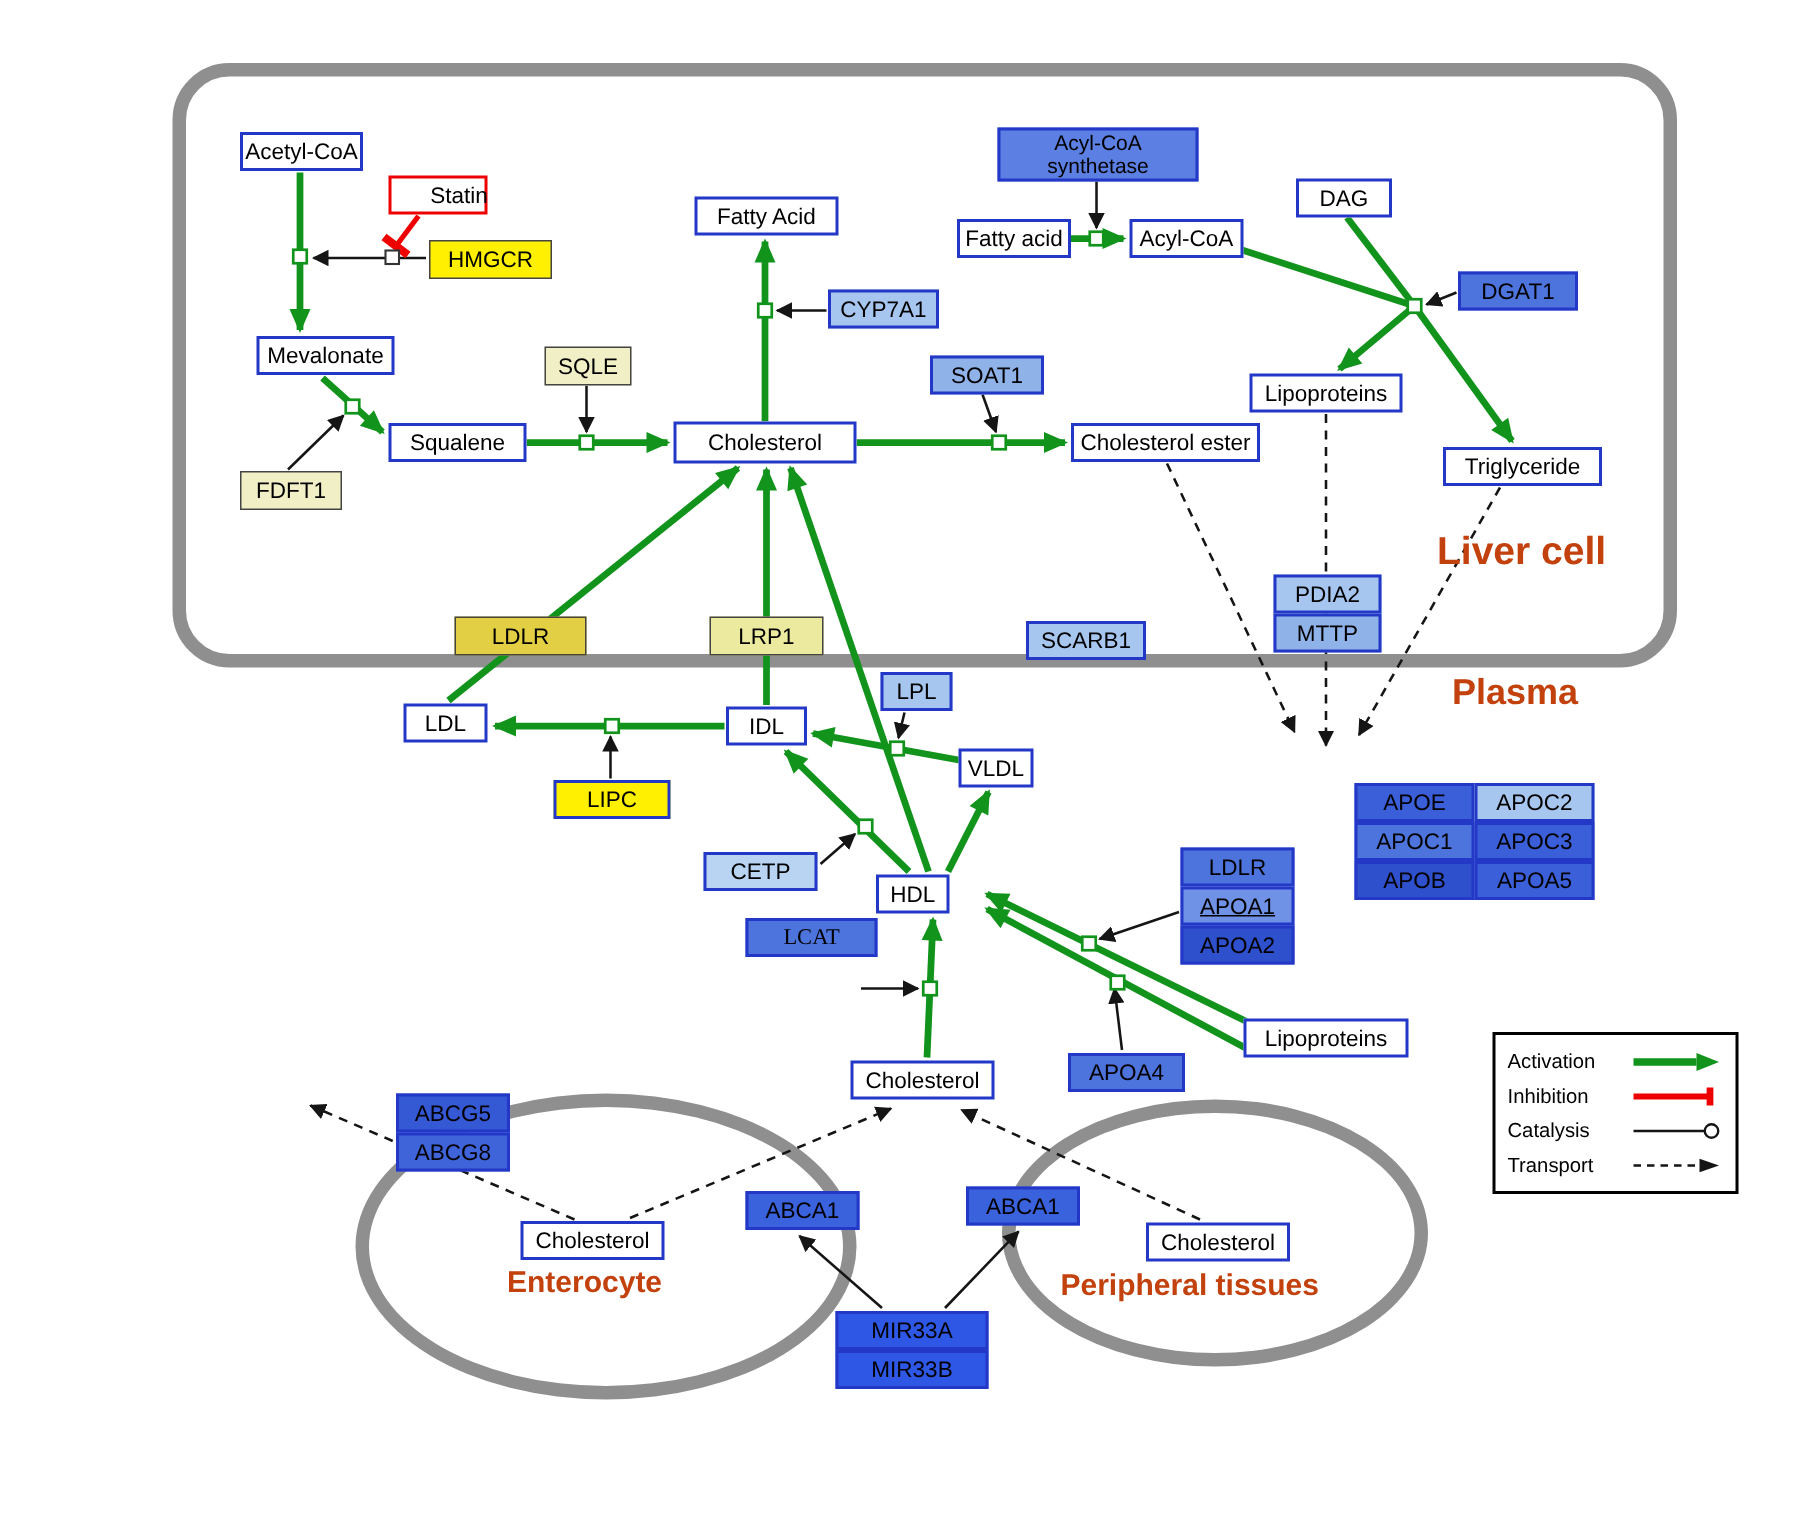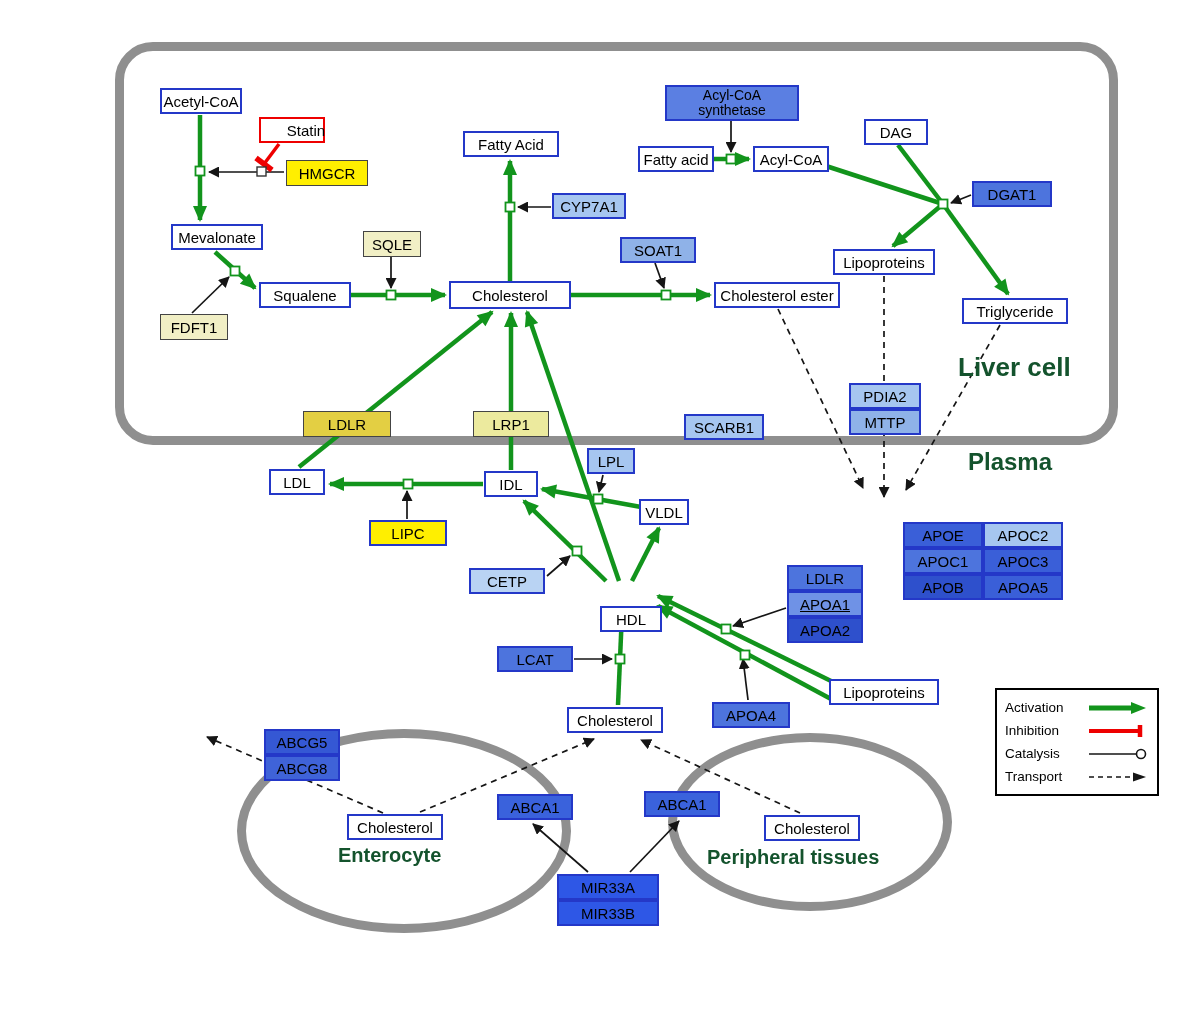--- a/index.html
+++ b/index.html
@@ -38,7 +38,7 @@
   .f-db5{background:#2e57e6;}
   .f-db6{background:#3f63d8;}
   .wrap2{white-space:normal;line-height:1.08;font-size:14px;height:36px;}
-  .lab{position:absolute;font-weight:bold;color:#14532d;}
+  .lab{position:absolute;font-weight:bold;color:#c2410c;}
   #liver-label{left:958px;top:352px;font-size:26px;}
   #plasma-label{left:968px;top:448px;font-size:24px;}
   #enterocyte-label{left:338px;top:844px;font-size:20px;}

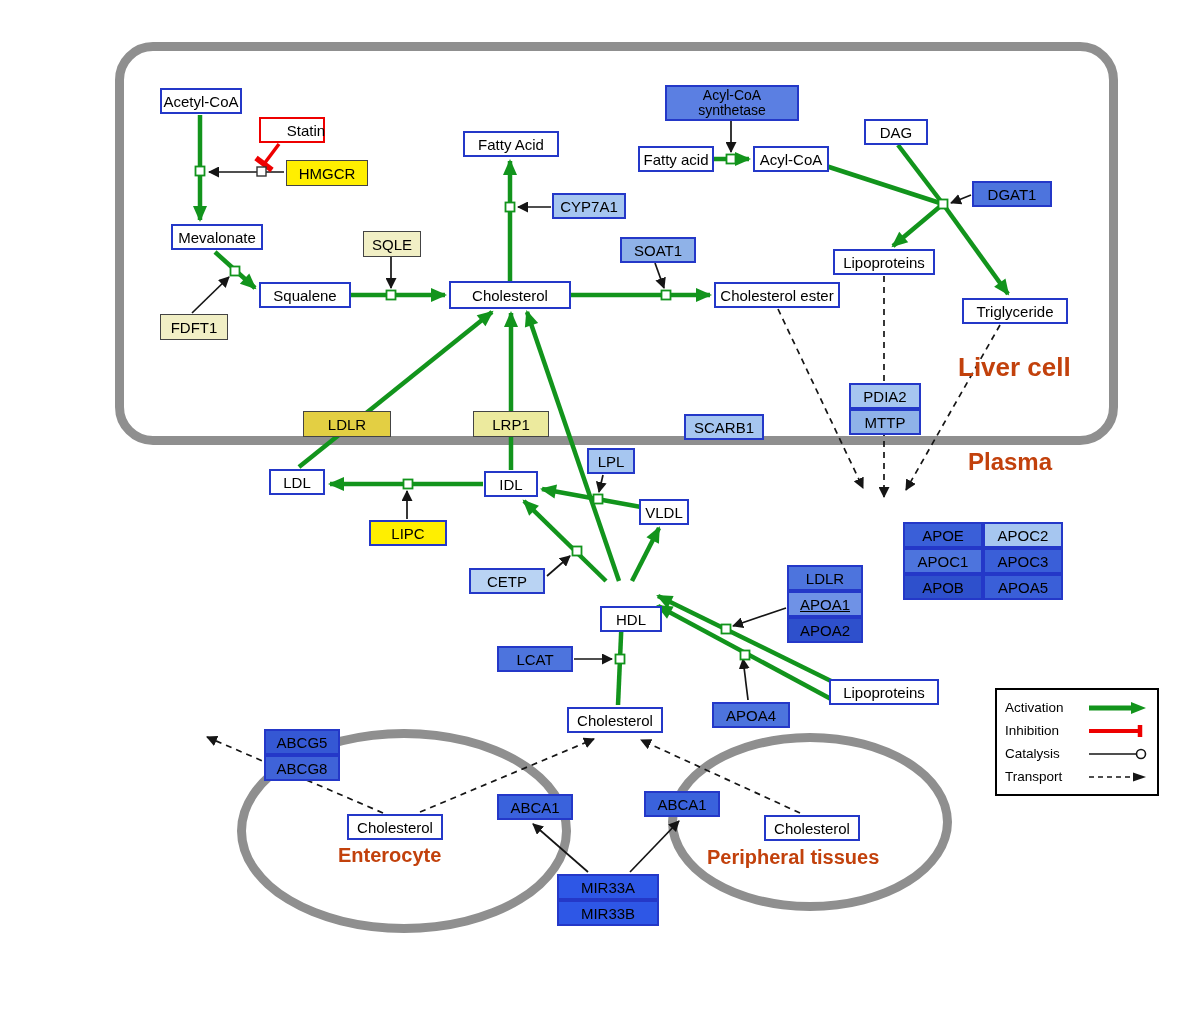--- a/index.html
+++ b/index.html
@@ -160,7 +160,7 @@
   <div class="n" style="left:639px;top:499px;width:50px;">VLDL</div>
   <div class="n f-y1" style="left:369px;top:520px;width:78px;">LIPC</div>
   <div class="n f-lb3" style="left:469px;top:568px;width:76px;">CETP</div>
-  <div class="n" style="left:600px;top:583px;width:62px;margin-top:23px;">HDL</div>
+  <div class="n" style="left:584px;top:583px;width:49px;">HDL</div>
   <div class="n f-mb2" style="left:497px;top:646px;width:76px;">LCAT</div>
   <div class="n f-mb2" style="left:787px;top:565px;width:76px;">LDLR</div>
   <div class="n f-mb3" style="left:787px;top:591px;width:76px;text-decoration:underline;">APOA1</div>

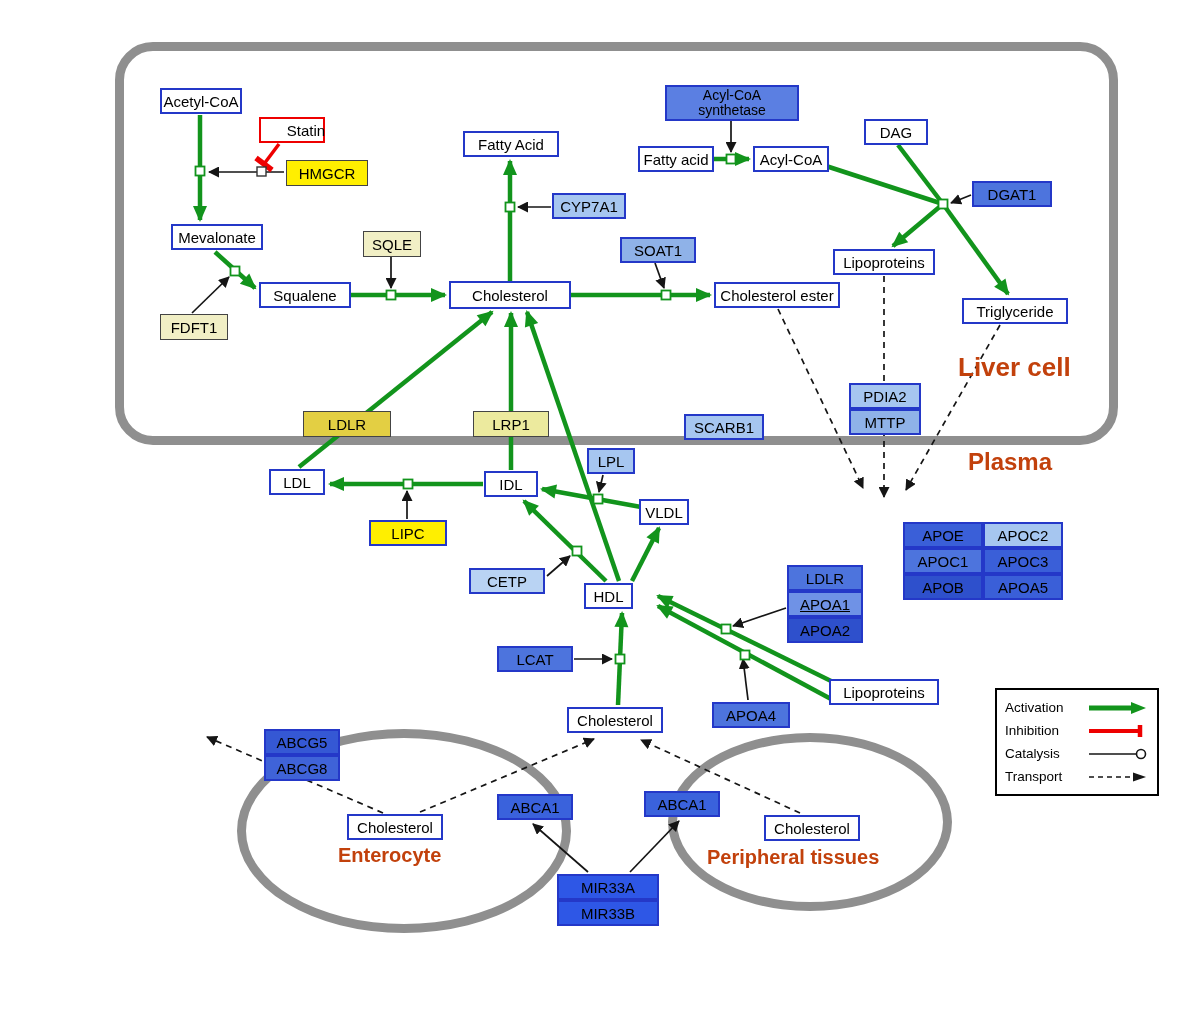--- a/index.html
+++ b/index.html
@@ -161,7 +161,7 @@
   <div class="n f-y1" style="left:369px;top:520px;width:78px;">LIPC</div>
   <div class="n f-lb3" style="left:469px;top:568px;width:76px;">CETP</div>
   <div class="n" style="left:584px;top:583px;width:49px;">HDL</div>
-  <div class="n f-mb2" style="left:497px;top:646px;width:76px;">LCAT</div>
+  <div class="n f-mb2" style="left:497px;top:612px;width:88px;font-family:Liberation Serif, serif;">LCAT</div>
   <div class="n f-mb2" style="left:787px;top:565px;width:76px;">LDLR</div>
   <div class="n f-mb3" style="left:787px;top:591px;width:76px;text-decoration:underline;">APOA1</div>
   <div class="n f-db2" style="left:787px;top:617px;width:76px;">APOA2</div>

